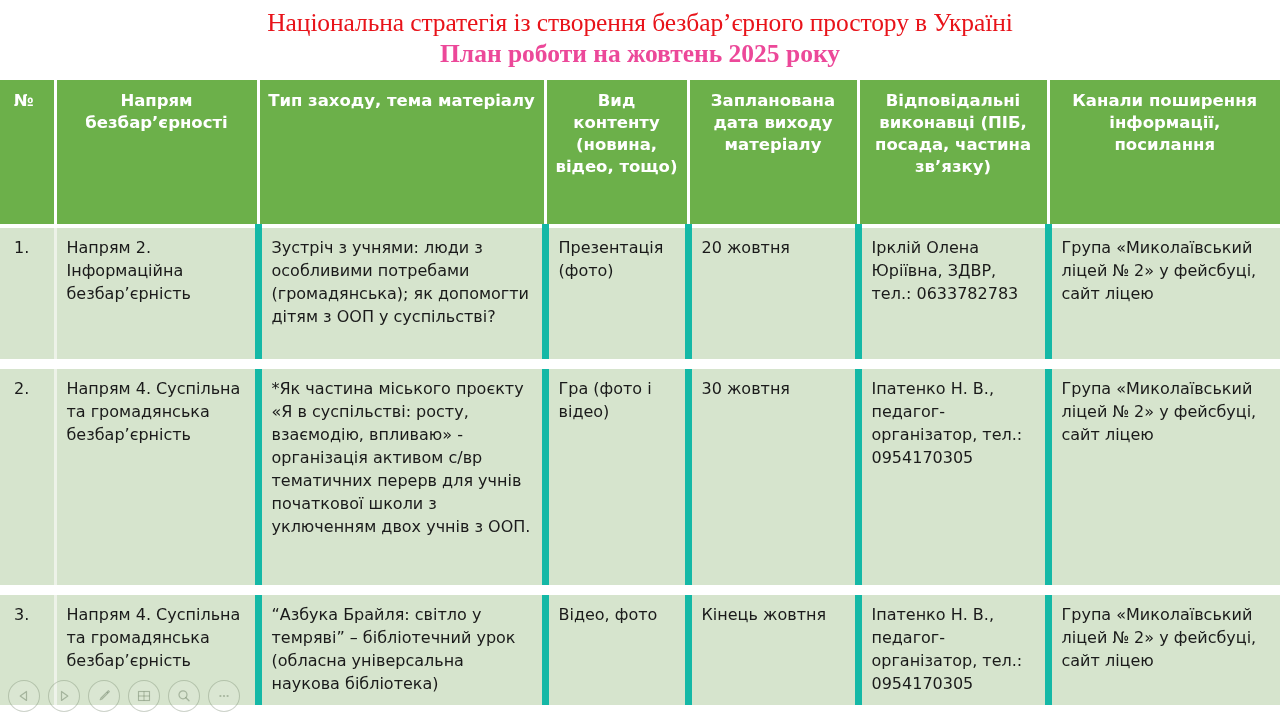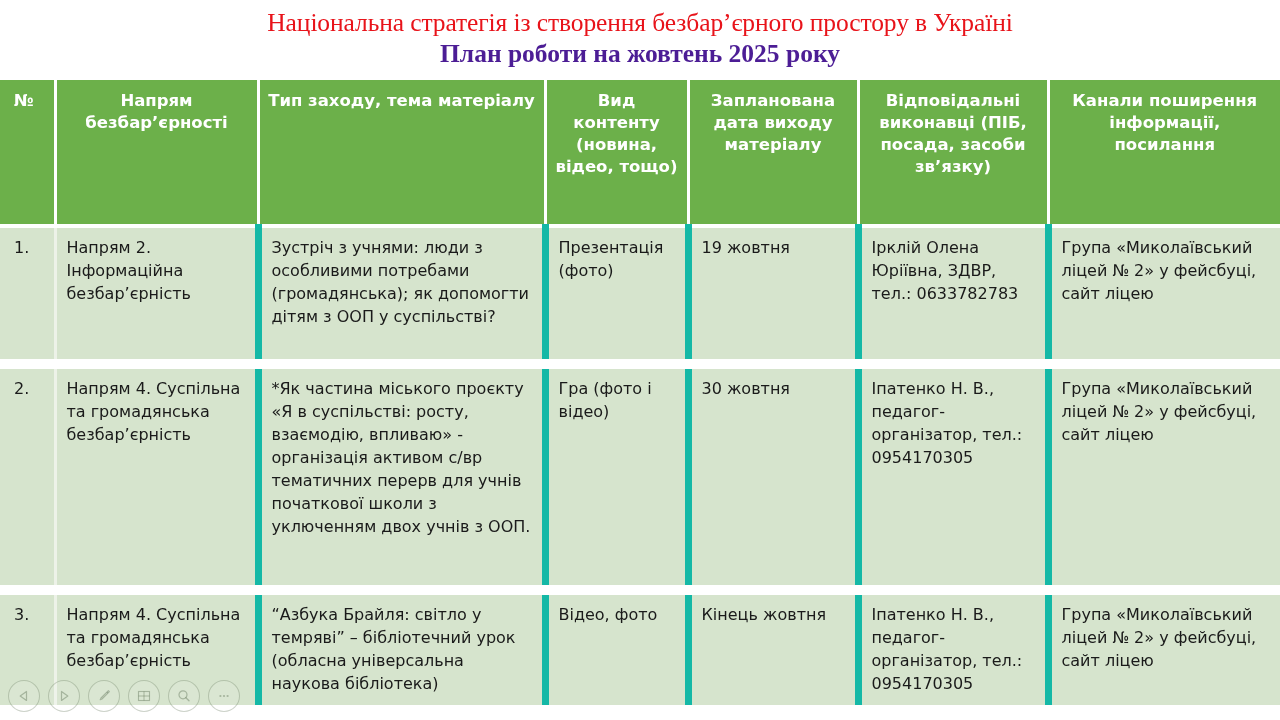--- a/index.html
+++ b/index.html
@@ -36,7 +36,7 @@
     font-weight: bold;
     font-size: 25.5px;
     line-height: 31px;
-    color: #4c1d95;
+    color: #ec4899;
     white-space: nowrap;
   }
 

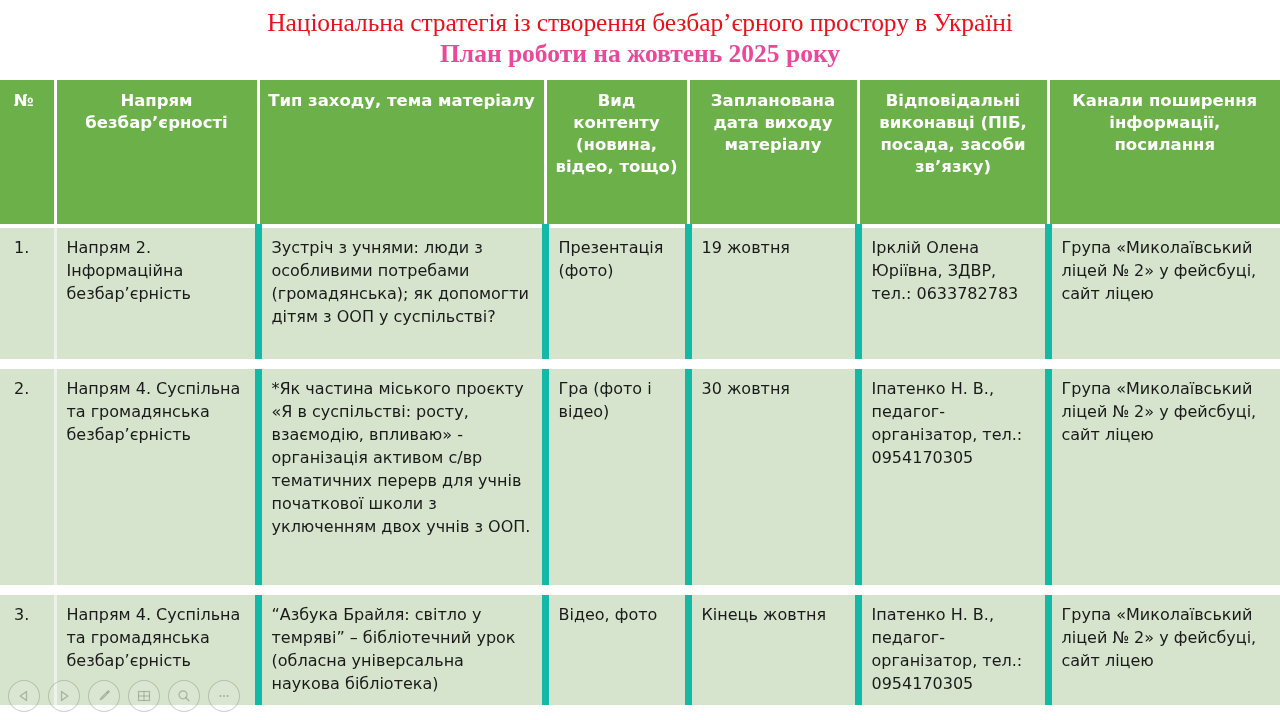--- a/index.html
+++ b/index.html
@@ -156,7 +156,7 @@
       <th>Тип заходу, тема матеріалу</th>
       <th>Вид контенту (новина, відео, тощо)</th>
       <th>Запланована дата виходу матеріалу</th>
-      <th>Відповідальні виконавці (ПІБ, посада, засоби зв’язку)</th>
+      <th>Відповідальні виконавці (ПІБ, посада, частина зв’язку)</th>
       <th>Канали поширення інформації, посилання</th>
     </tr>
   </thead>

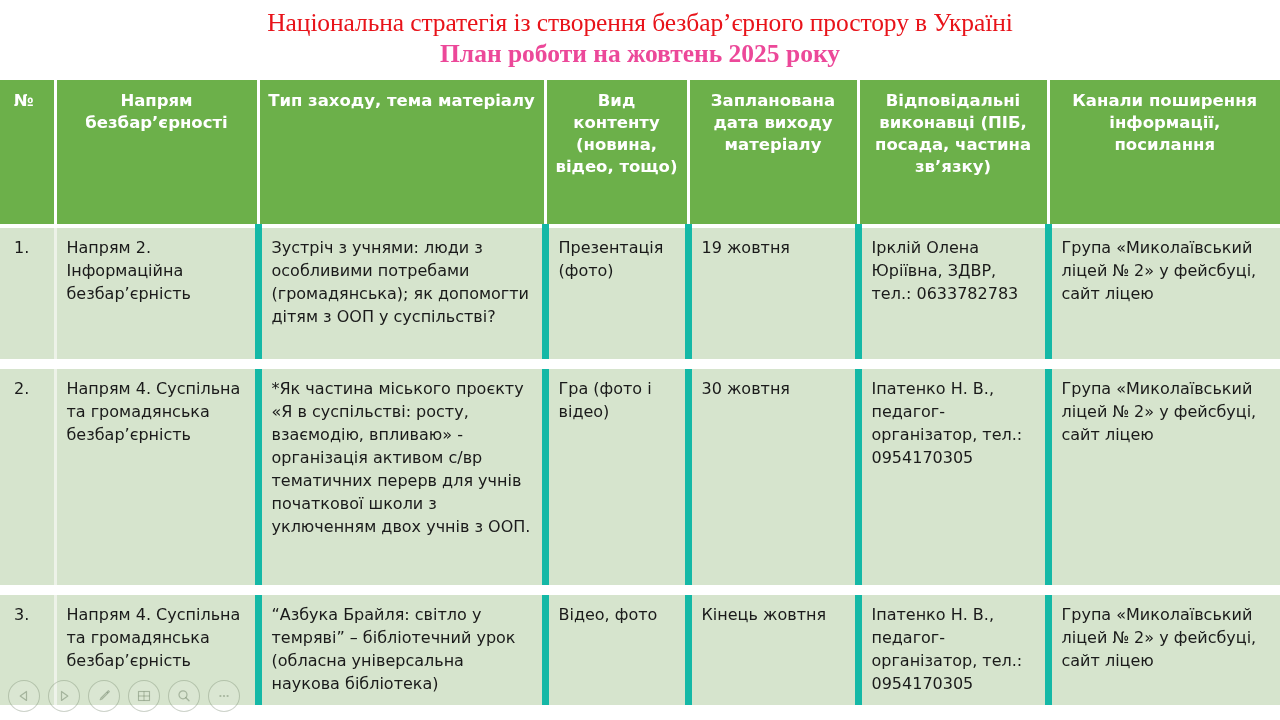--- a/index.html
+++ b/index.html
@@ -175,7 +175,7 @@
           <span class="cell-text">Презентація (фото)</span>
         </td>
       <td>
-          <span class="cell-text">19 жовтня</span>
+          <span class="cell-text">20 жовтня</span>
         </td>
       <td>
           <span class="cell-text">Ірклій Олена Юріївна, ЗДВР, тел.: 0633782783</span>

